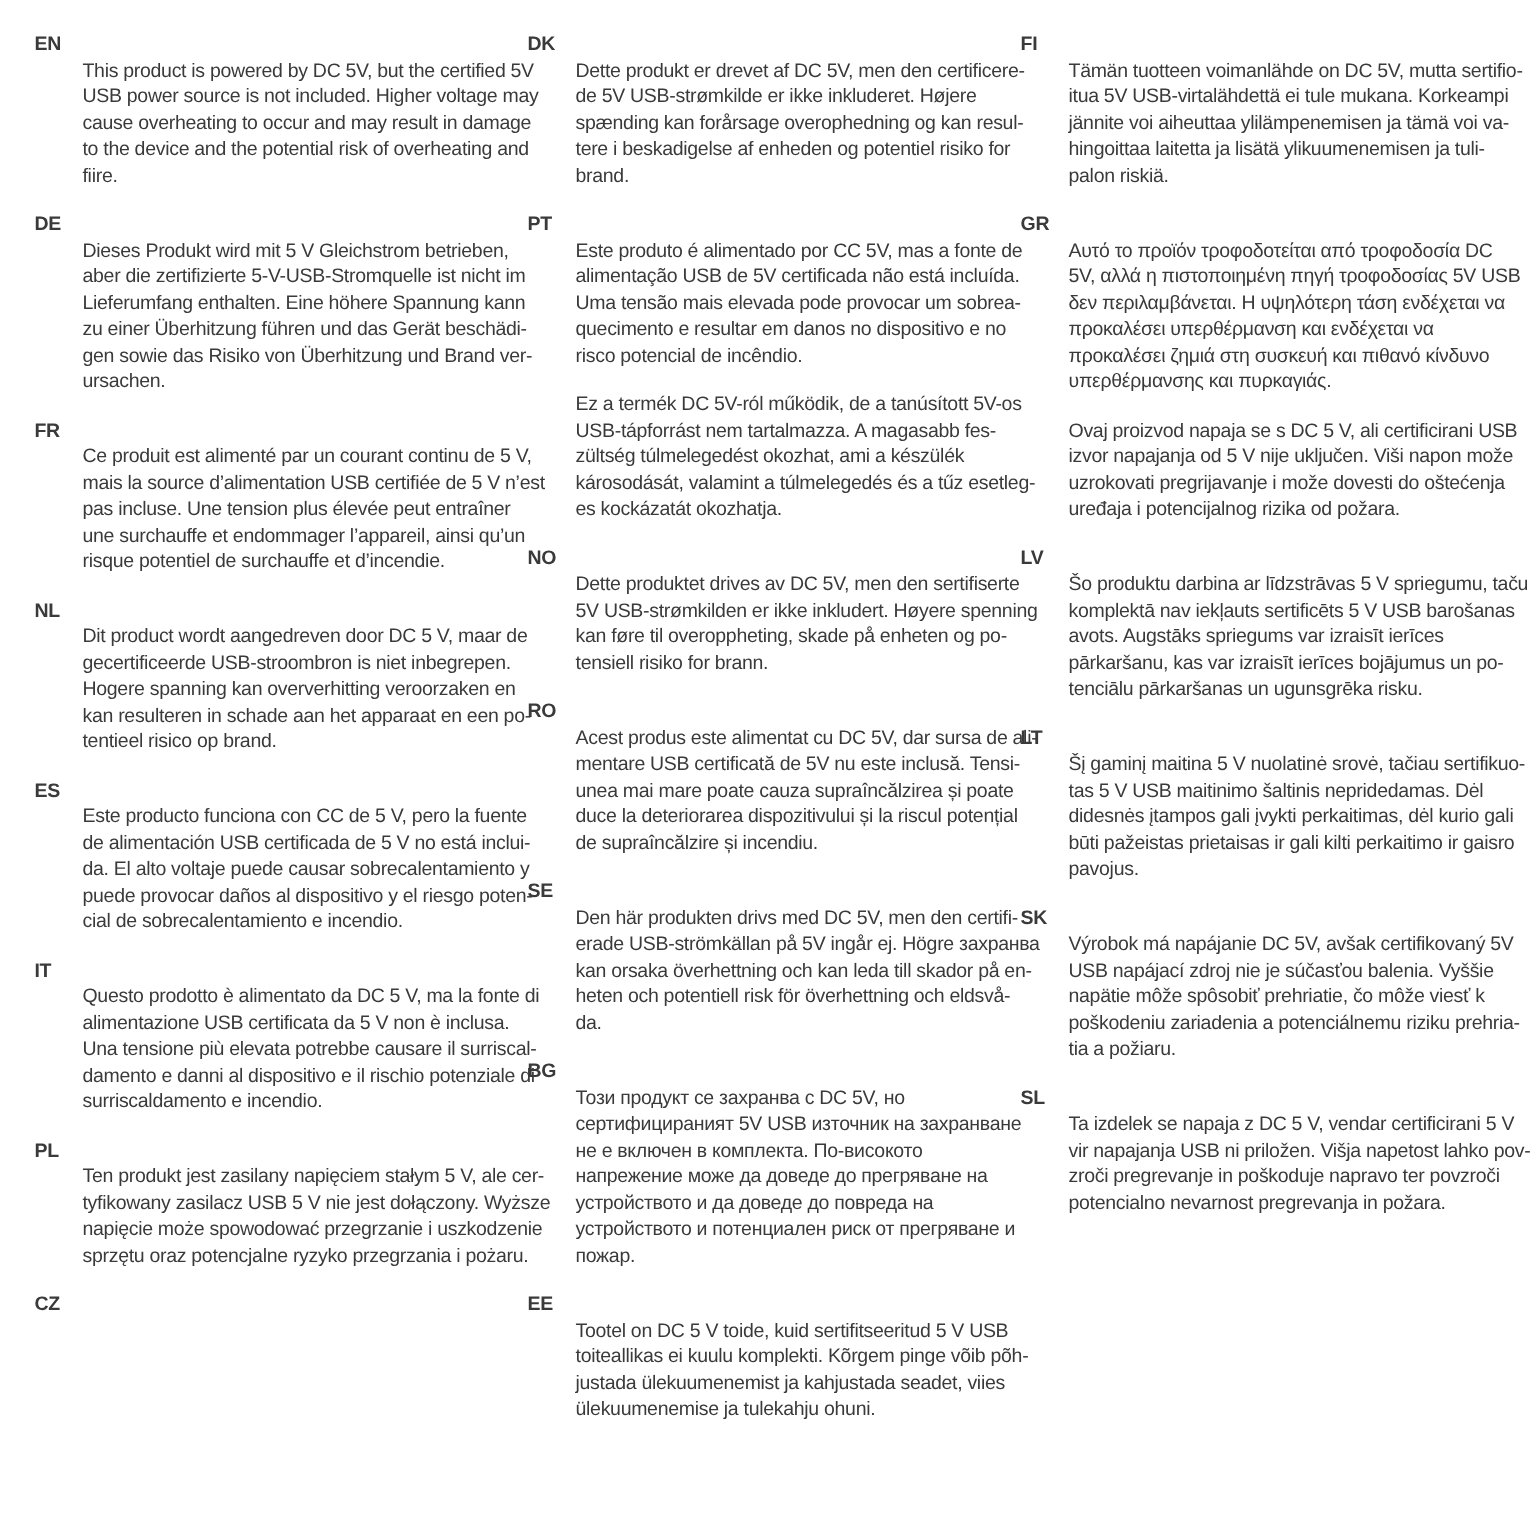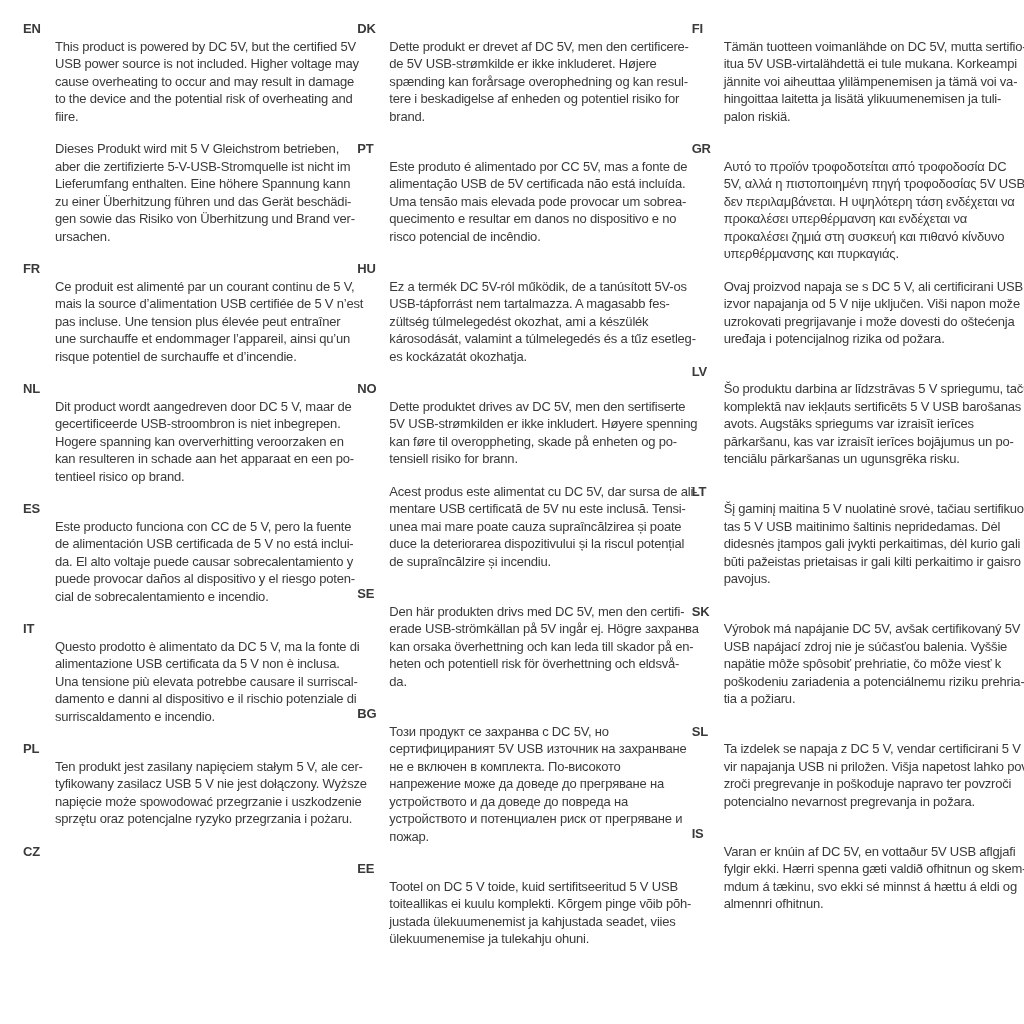--- a/index.html
+++ b/index.html
@@ -17,7 +17,7 @@
   .page {
     display: flex;
     gap: 22px;
-    padding: 20px 20px 0 23px;
+    padding: 20px 37px 0 23px;
     box-sizing: border-box;
     width: 1024px;
   }

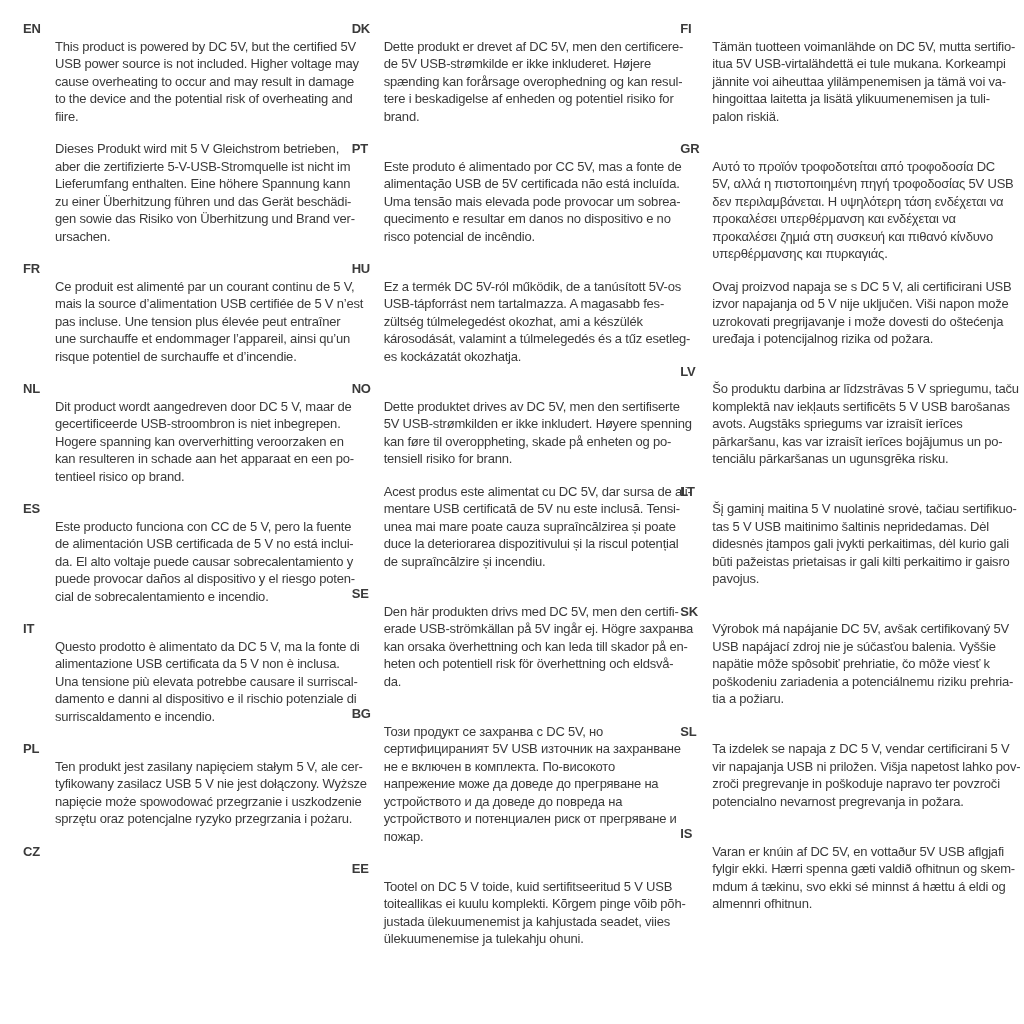--- a/index.html
+++ b/index.html
@@ -57,6 +57,7 @@
 fiire.</div>
     </div>
     <div class="section">
+      <div class="lang-code">DE</div>
       <div class="lang-text">Dieses Produkt wird mit 5 V Gleichstrom betrieben,
 aber die zertifizierte 5-V-USB-Stromquelle ist nicht im
 Lieferumfang enthalten. Eine höhere Spannung kann

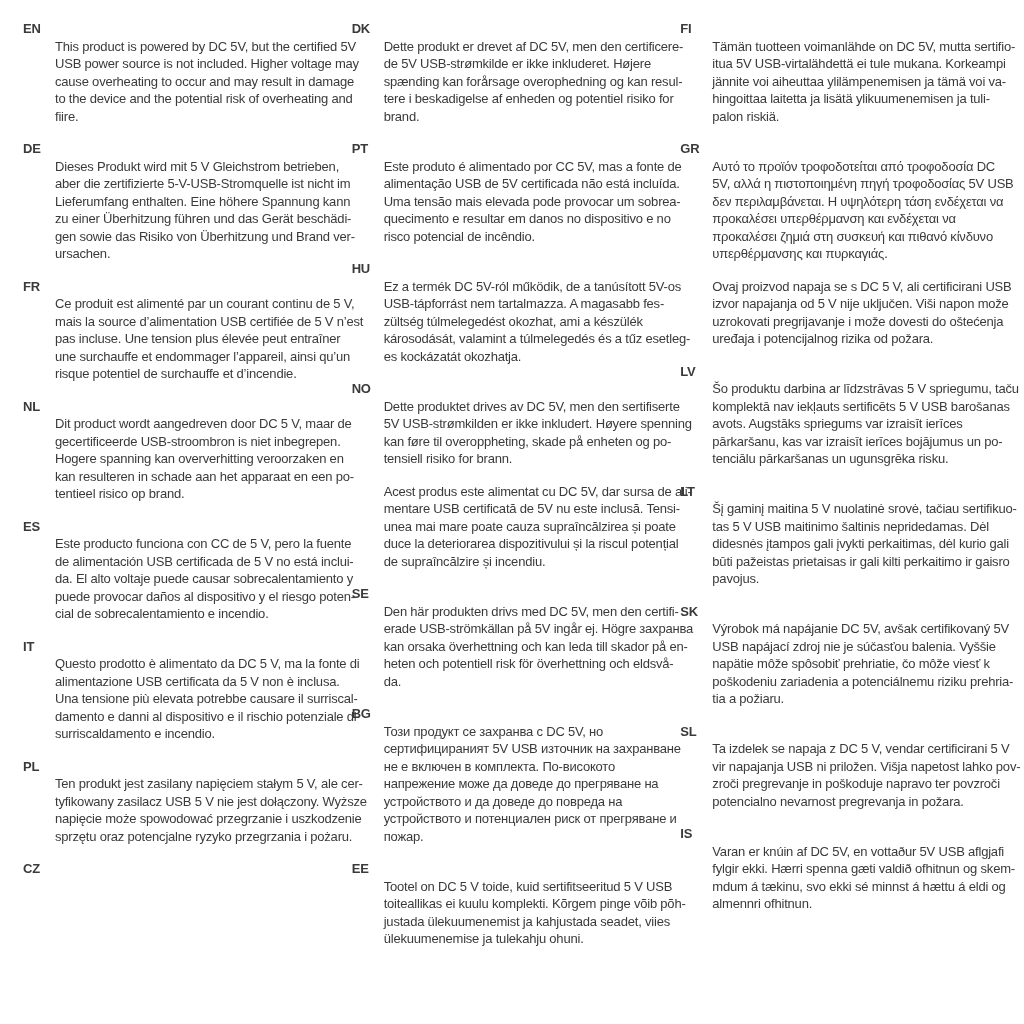--- a/index.html
+++ b/index.html
@@ -127,7 +127,6 @@
 risco potencial de incêndio.</div>
     </div>
     <div class="section">
-      <div class="lang-code">HU</div>
       <div class="lang-text">Ez a termék DC 5V-ról működik, de a tanúsított 5V-os
 USB-tápforrást nem tartalmazza. A magasabb fes-
 zültség túlmelegedést okozhat, ami a készülék

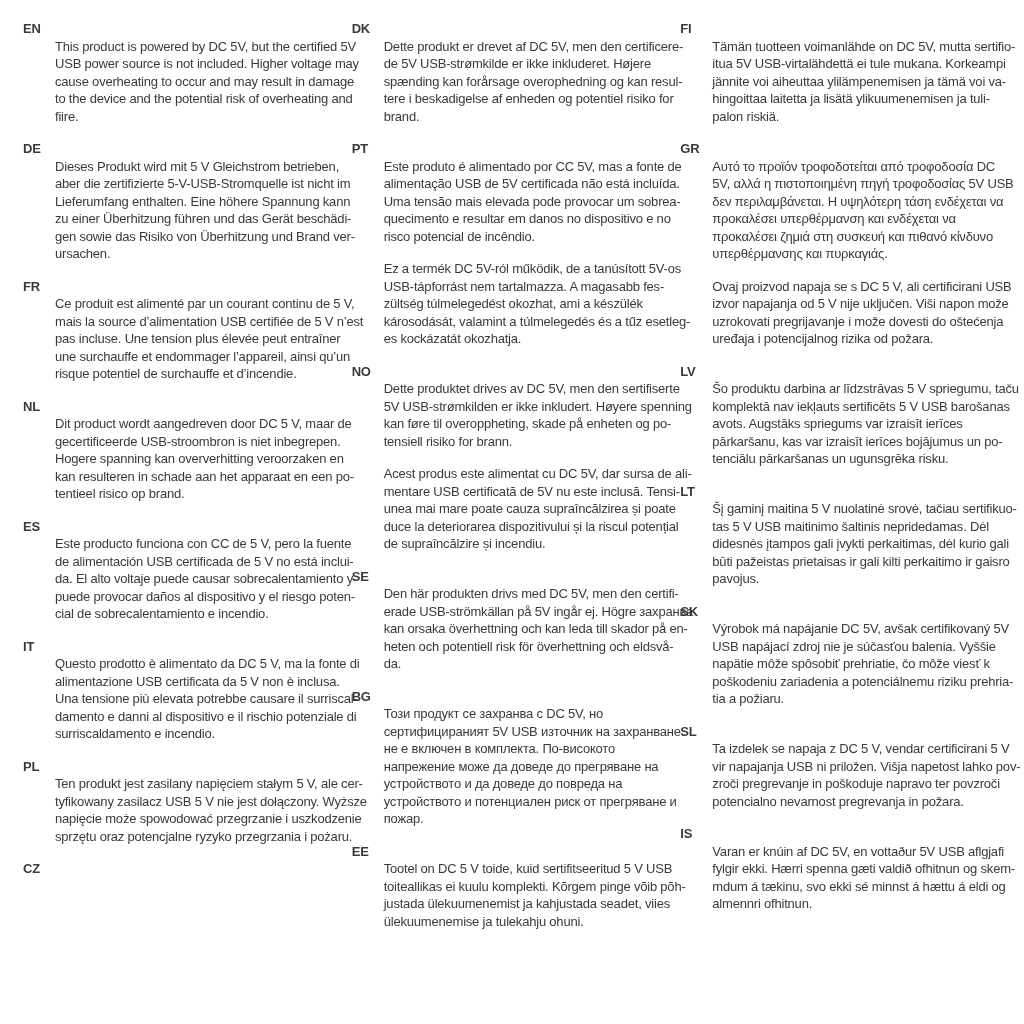--- a/index.html
+++ b/index.html
@@ -141,6 +141,7 @@
 tensiell risiko for brann.</div>
     </div>
     <div class="section">
+      <div class="lang-code">RO</div>
       <div class="lang-text">Acest produs este alimentat cu DC 5V, dar sursa de ali-
 mentare USB certificată de 5V nu este inclusă. Tensi-
 unea mai mare poate cauza supraîncălzirea și poate

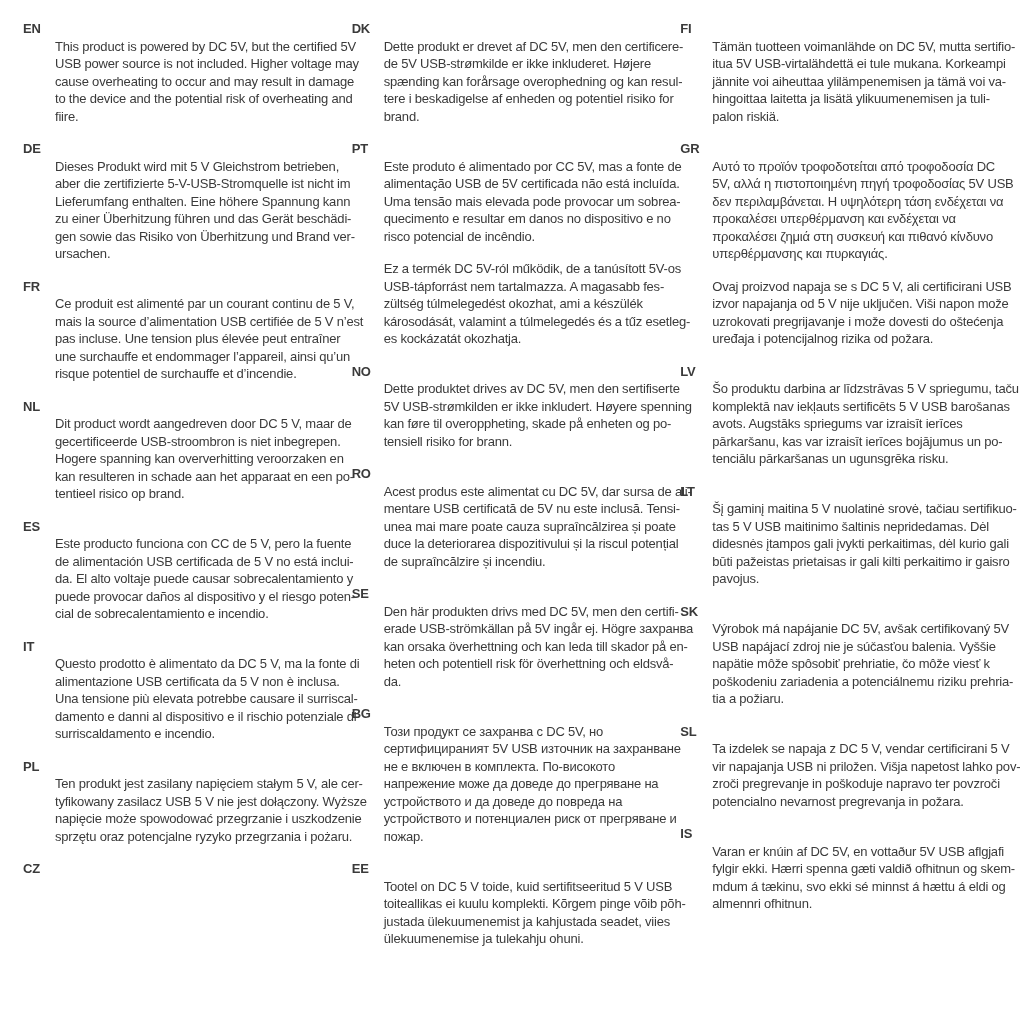--- a/index.html
+++ b/index.html
@@ -230,13 +230,6 @@
 zroči pregrevanje in poškoduje napravo ter povzroči
 potencialno nevarnost pregrevanja in požara.</div>
     </div>
-    <div class="section">
-      <div class="lang-code">IS</div>
-      <div class="lang-text">Varan er knúin af DC 5V, en vottaður 5V USB aflgjafi
-fylgir ekki. Hærri spenna gæti valdið ofhitnun og skem-
-mdum á tækinu, svo ekki sé minnst á hættu á eldi og
-almennri ofhitnun.</div>
-    </div>
   </div>
 
 </div>

